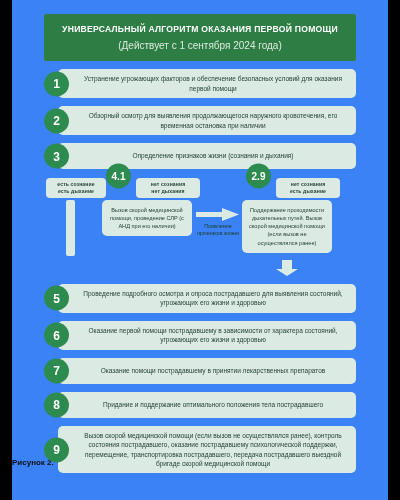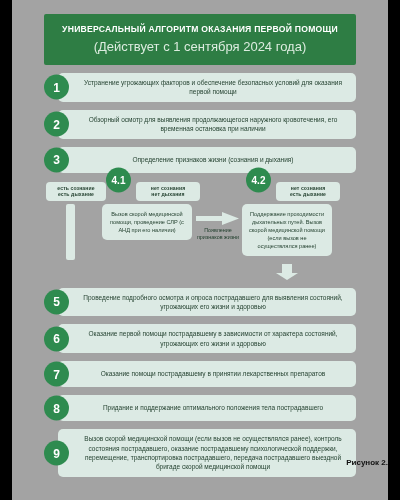--- a/index.html
+++ b/index.html
@@ -19,7 +19,7 @@
     top: 0;
     width: 376px;
     height: 500px;
-    background: #a3a3a3;
+    background: #3b82f6;
     box-sizing: border-box;
   }
   .sheet {

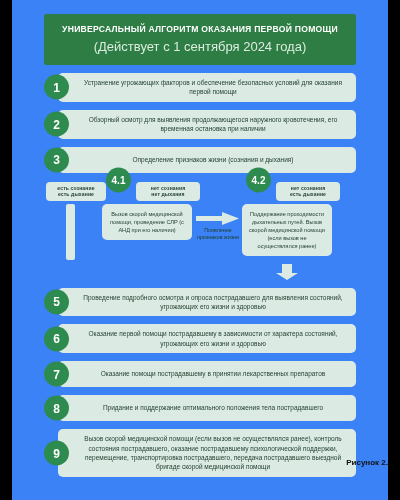--- a/index.html
+++ b/index.html
@@ -47,7 +47,7 @@
   }
   .header-sub {
     color: #dcecdf;
-    font-size: 13px;
+    font-size: 10px;
     margin-top: 5px;
     line-height: 1.15;
   }

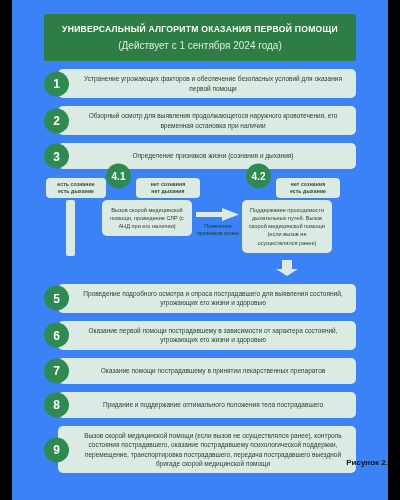--- a/index.html
+++ b/index.html
@@ -265,7 +265,7 @@
         <div class="arrow-label">Появление признаков жизни</div>
       </div>
 
-      <div class="circle small-num circle-42">4.2</div>
+      <div class="circle small-num circle-42">2.9</div>
       <div class="tag tag-42">нет сознания<br>есть дыхание</div>
       <div class="node node-42">
         <span>Поддержание проходимости дыхательных путей. Вызов скорой медицинской помощи (если вызов не осуществлялся ранее)</span>

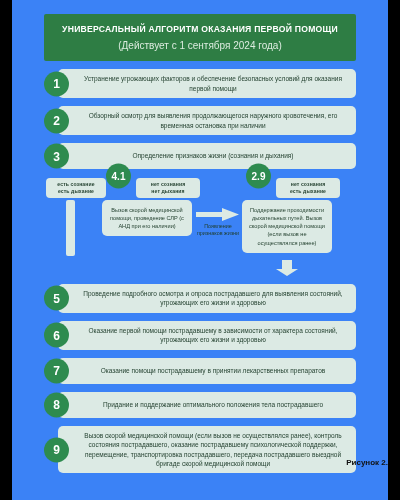--- a/index.html
+++ b/index.html
@@ -209,7 +209,7 @@
     left: 0;
     right: 0;
     top: 458px;
-    text-align: right;
+    text-align: left;
     color: #111111;
     font-size: 8px;
     font-weight: bold;

